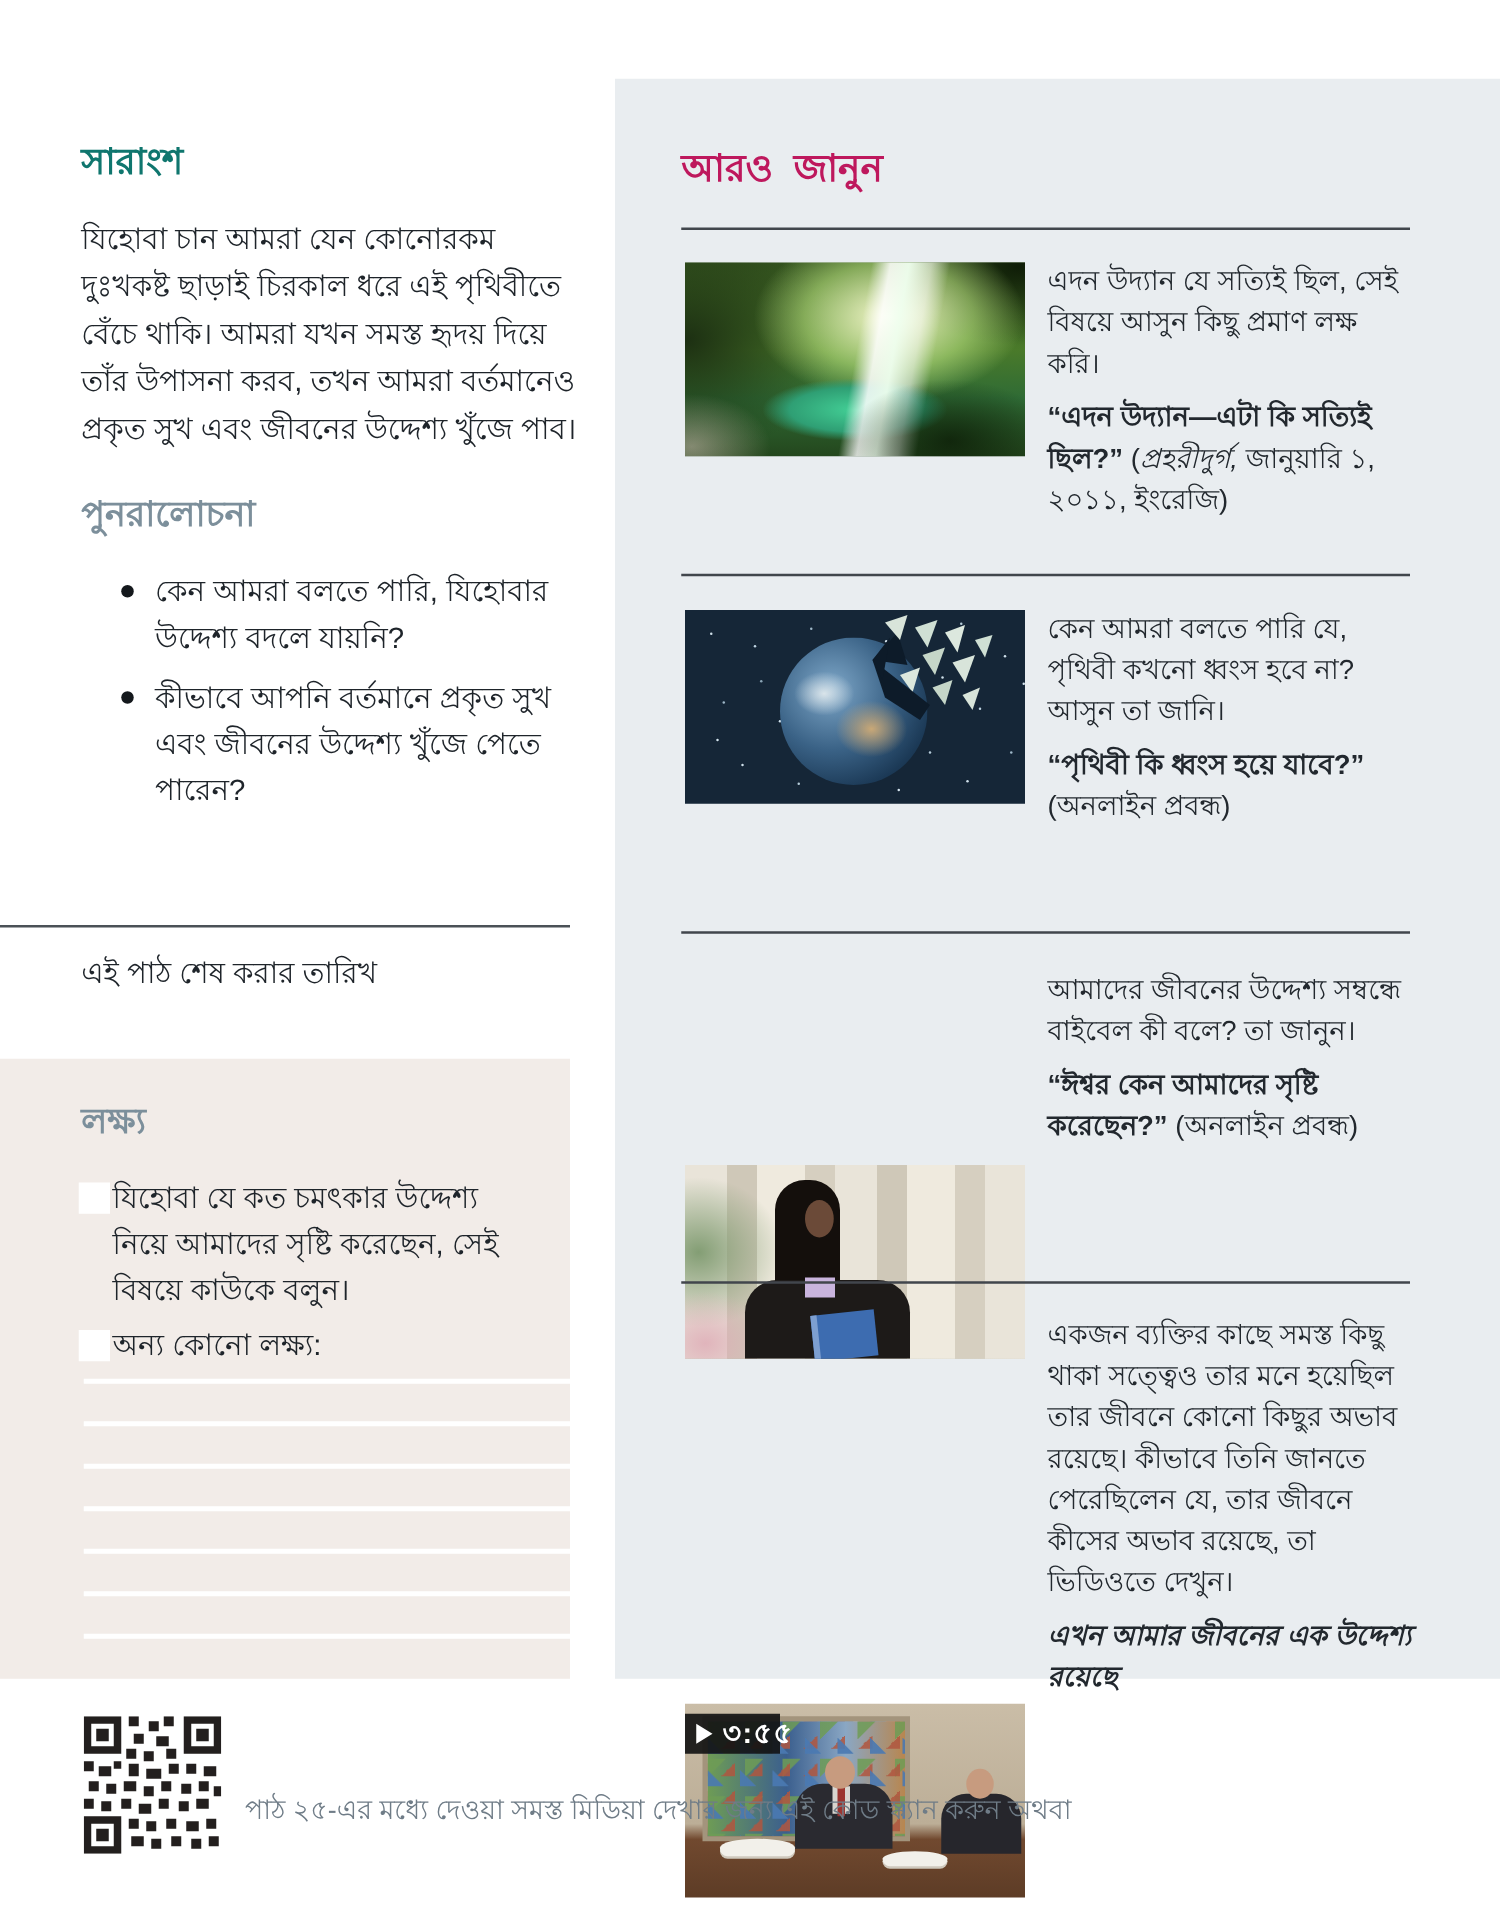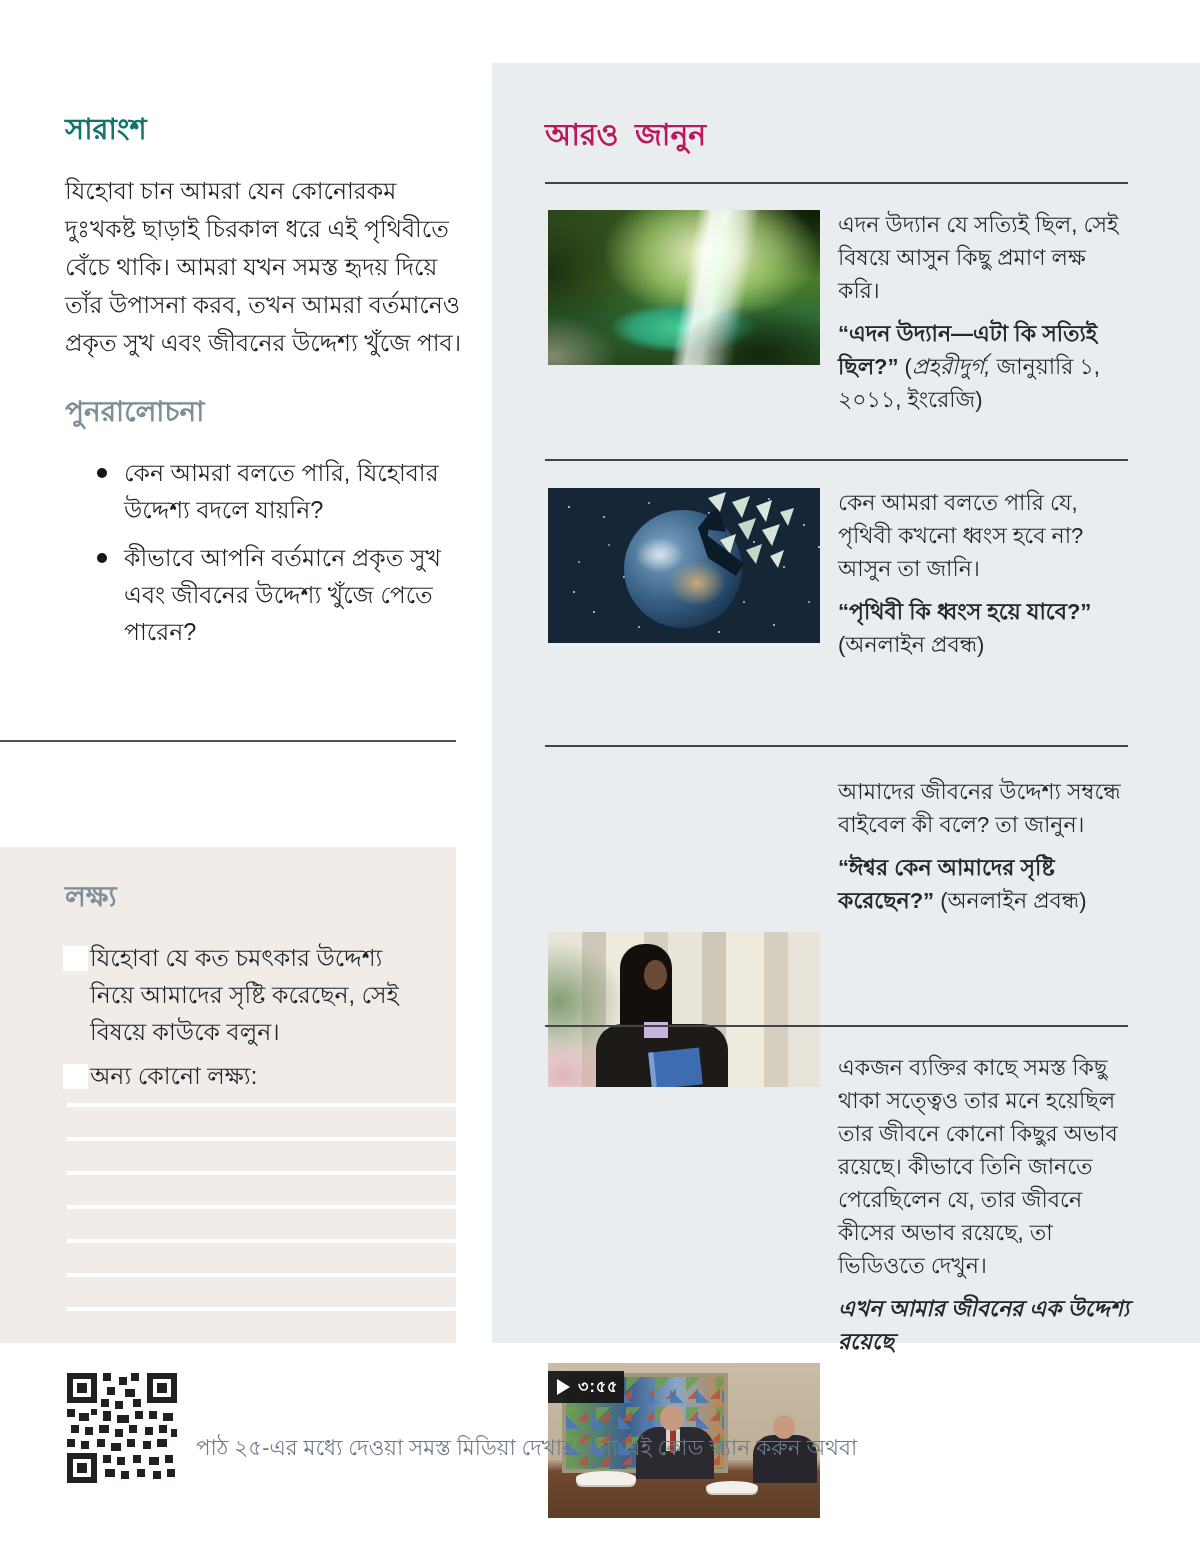--- a/index.html
+++ b/index.html
@@ -126,6 +126,7 @@
 
   <div class="left-divider"></div>
 
+  <div class="date-label">এই পাঠ শেষ করার তারিখ</div>
 
   <div class="goal-box">
     <div class="h-slate goal-title">লক্ষ্য</div>

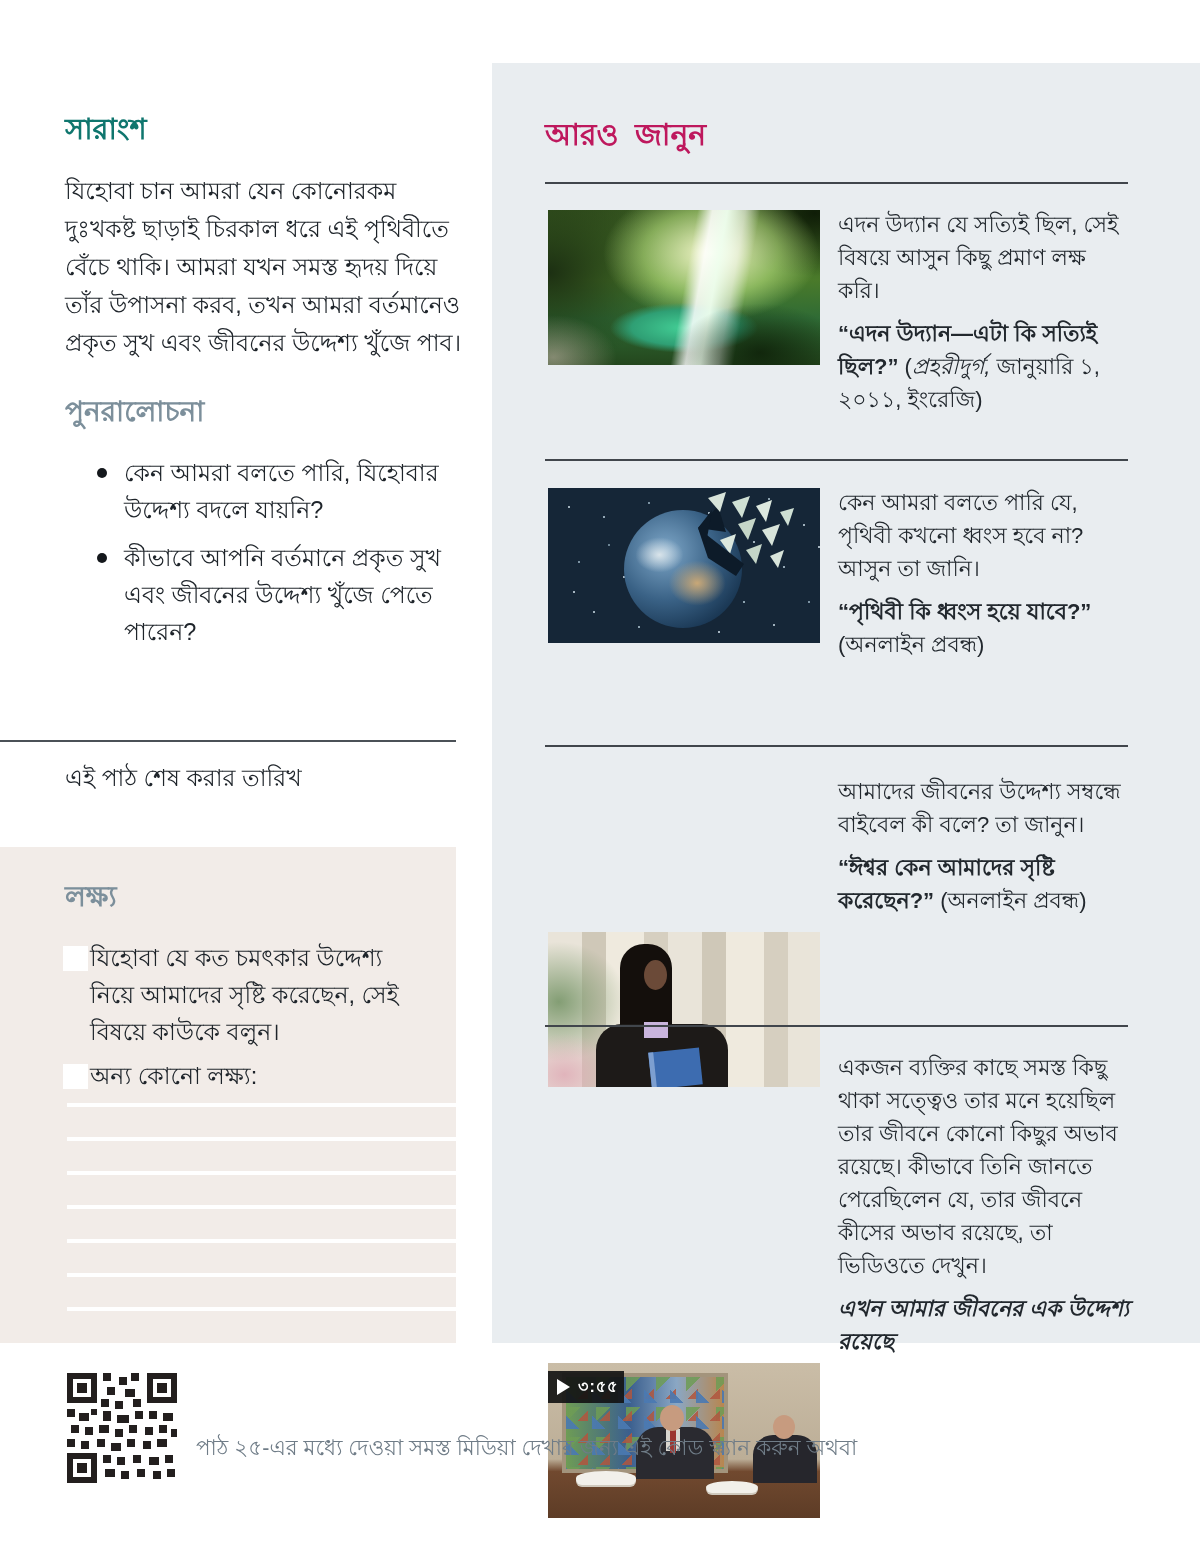--- a/index.html
+++ b/index.html
@@ -96,7 +96,7 @@
   .v-book2{position:absolute;left:158px;top:118px;width:52px;height:12px;background:#f2f0ea;border-radius:50% 50% 6px 6px;box-shadow:0 2px 0 #cfc9bd;}
   .v-badge{position:absolute;left:0;top:8px;width:76px;height:32px;background:rgba(20,20,20,.92);display:flex;align-items:center;gap:8px;padding-left:9px;box-sizing:border-box;}
   .play-tri{width:0;height:0;border-left:13px solid #ffffff;border-top:8px solid transparent;border-bottom:8px solid transparent;}
-  .v-duration{color:#ffffff;font-size:16px;font-weight:bold;letter-spacing:1px;}
+  .v-duration{color:#ffffff;font-size:23px;font-weight:bold;letter-spacing:1px;}
   
   .qr{position:absolute;left:67px;top:1373px;width:110px;height:110px;}
   .footer-caption{position:absolute;left:196px;top:1428px;width:850px;font-size:21.5px;line-height:40px;color:#6f7c87;}

